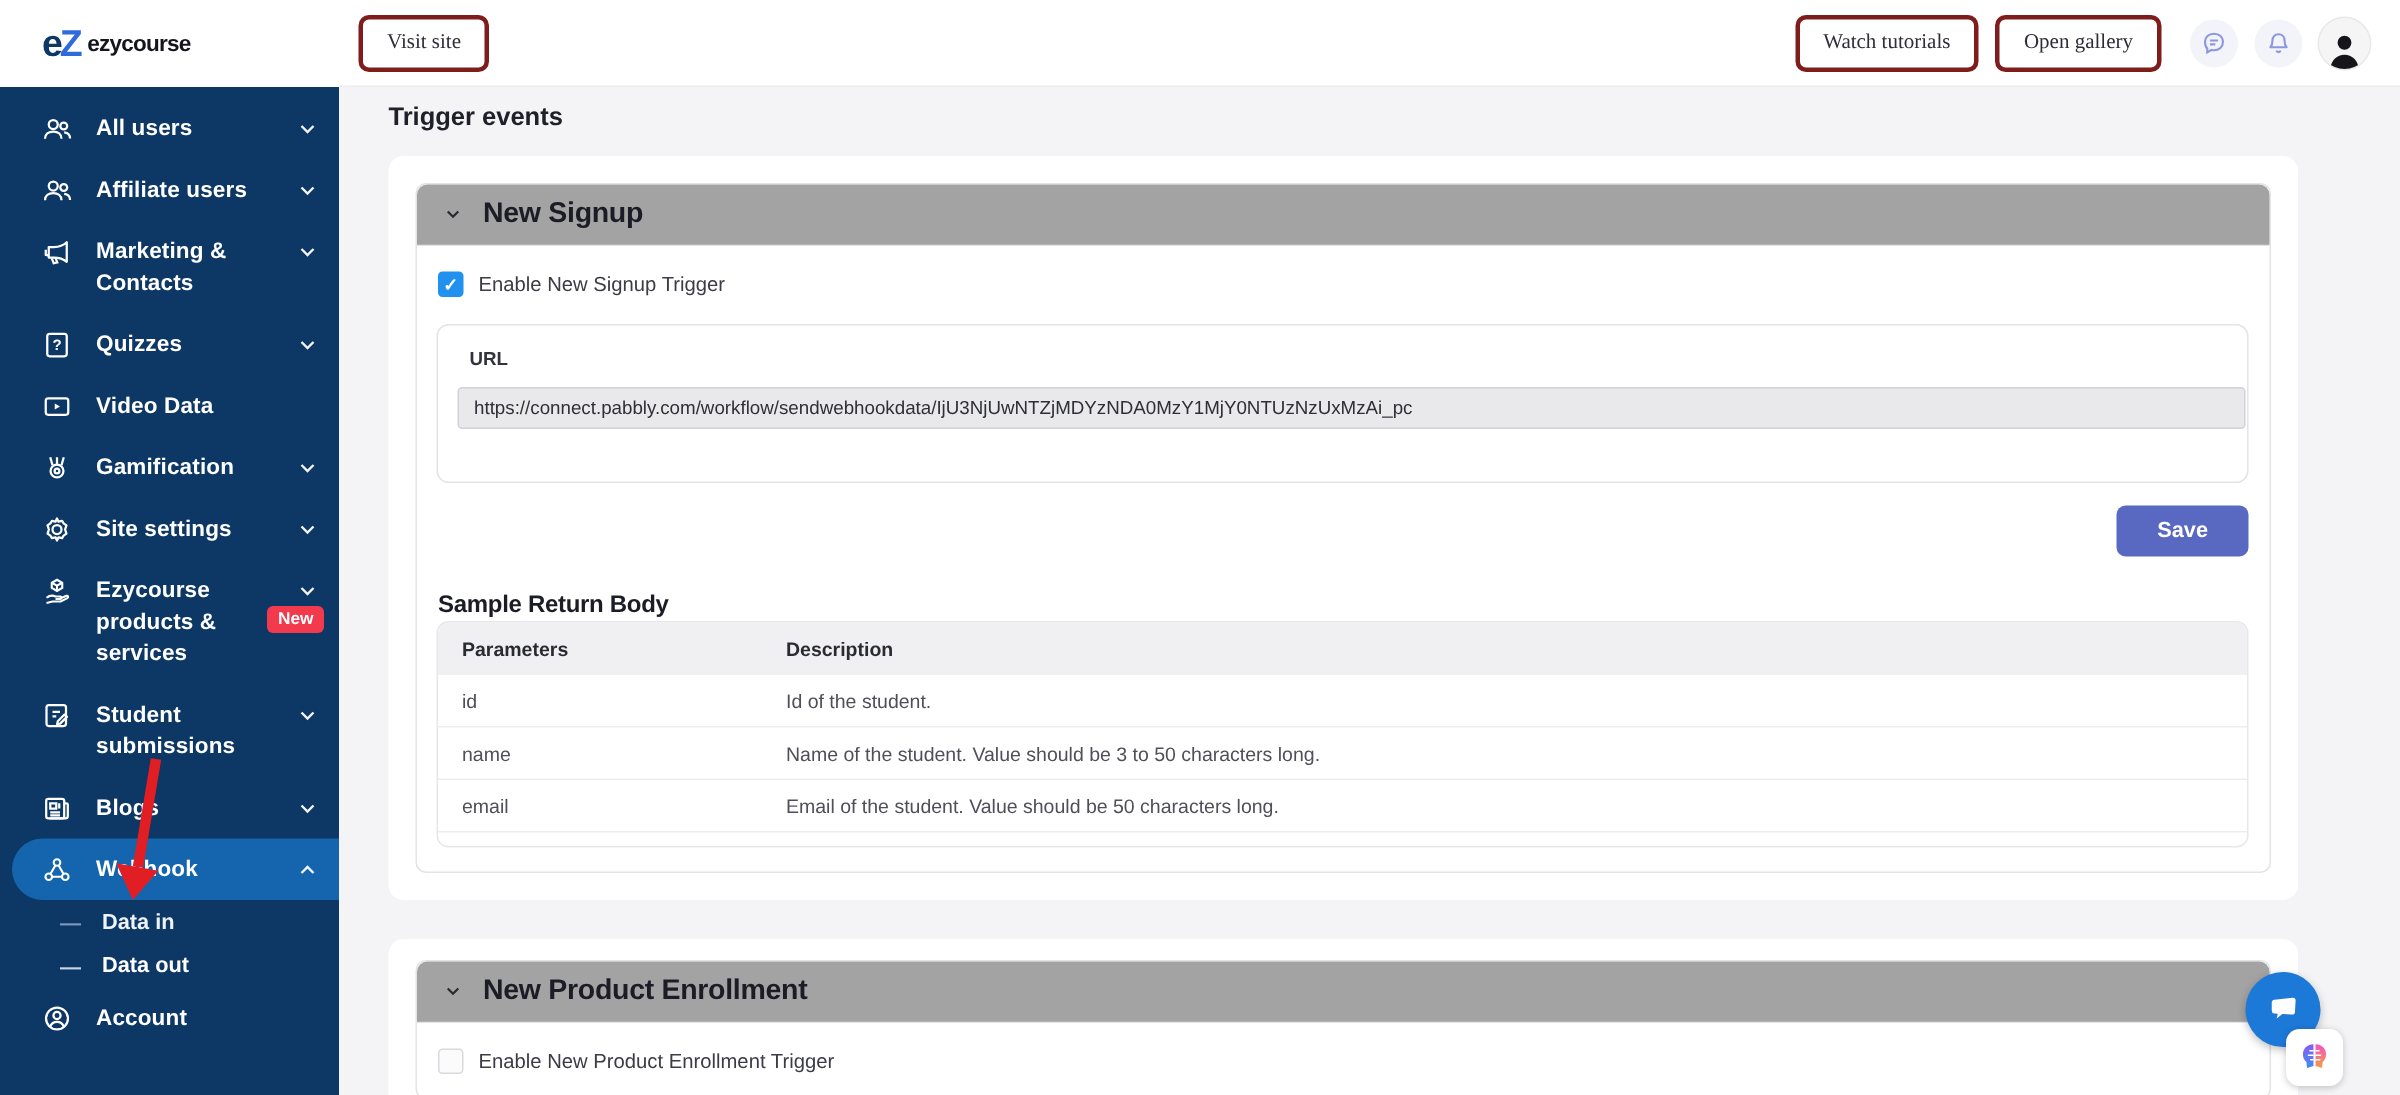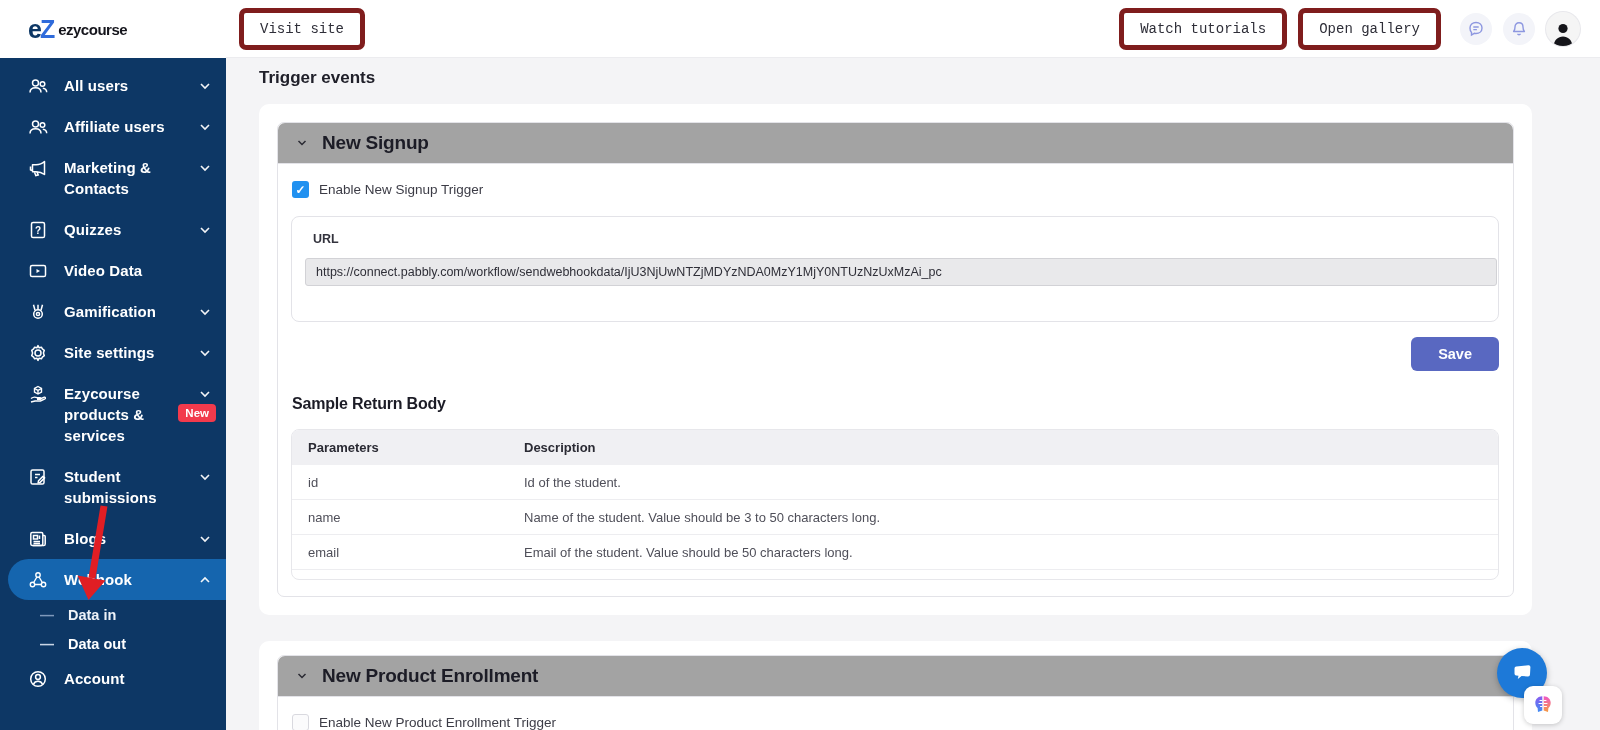--- a/index.html
+++ b/index.html
@@ -27,7 +27,7 @@
 
   
   .topbar { position:absolute; left:226px; top:0; width:1374px; height:58px; background:#fff; border-bottom:1px solid #ececef; display:flex; align-items:center; padding:0 20px 0 13px; z-index:4; }
-  .btn-outline { background:#fff; border:5px solid #7f1d1d; border-radius:7px; color:#2e2e38; font-size:14px; font-weight:400; padding:8px 16px; cursor:pointer; font-family:Liberation Mono, monospace; }
+  .btn-outline { background:#fff; border:3px solid #7f1d1d; border-radius:7px; color:#2e2e38; font-size:14px; font-weight:400; padding:8px 16px; cursor:pointer; font-family:Liberation Serif, serif; }
   .topbar-right { margin-left:auto; display:flex; align-items:center; gap:11px; }
   .icon-circle { width:32px; height:32px; border-radius:50%; background:#f3f4f9; display:flex; align-items:center; justify-content:center; cursor:pointer; }
   .avatar { width:34px; height:34px; border-radius:50%; background:#f5f5f5; overflow:hidden; display:flex; align-items:flex-end; justify-content:center; cursor:pointer; box-shadow:0 0 0 1px #e8e8ec; }

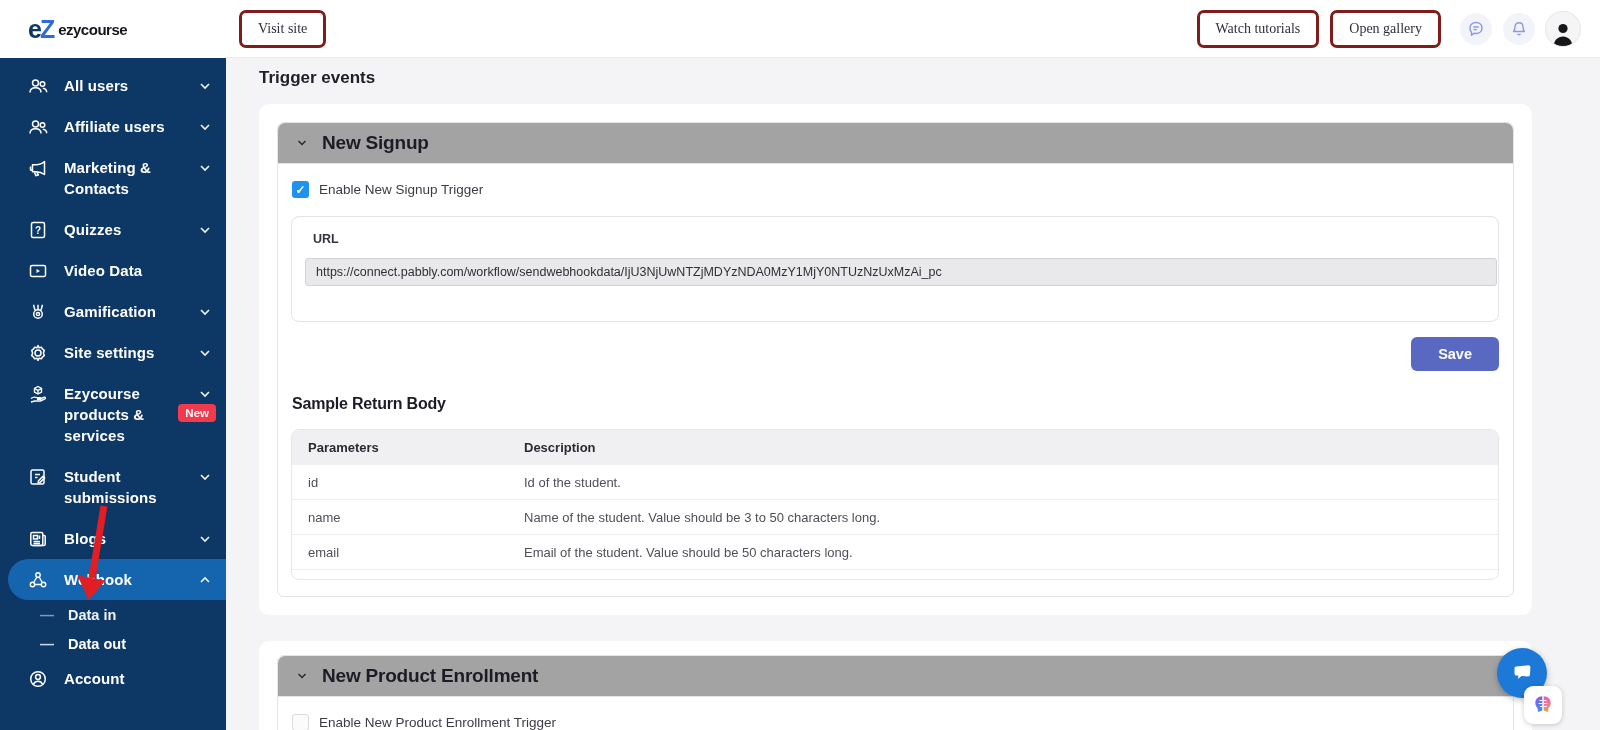--- a/index.html
+++ b/index.html
@@ -58,7 +58,7 @@
   .btn-save { background:#5968c1; color:#fff; border:none; border-radius:6px; font-size:14.5px; font-weight:700; padding:9px 27px; cursor:pointer; font-family:inherit; }
 
   .sample-title { font-size:16px; font-weight:700; color:#1c1c26; margin:24px 0 0 1px; letter-spacing:-0.2px; }
-  .table-box { border:1px solid #e7e7eb; border-radius:8px; margin-top:16px; overflow:hidden; padding-bottom:9px; }
+  .table-box { border:1px solid #e7e7eb; border-radius:8px; margin-top:1px; overflow:hidden; padding-bottom:9px; }
   .trow { display:flex; align-items:center; }
   .trow.thead { background:#f0f0f3; height:35px; }
   .trow.tdata { height:35px; border-bottom:1px solid #ededf0; }

